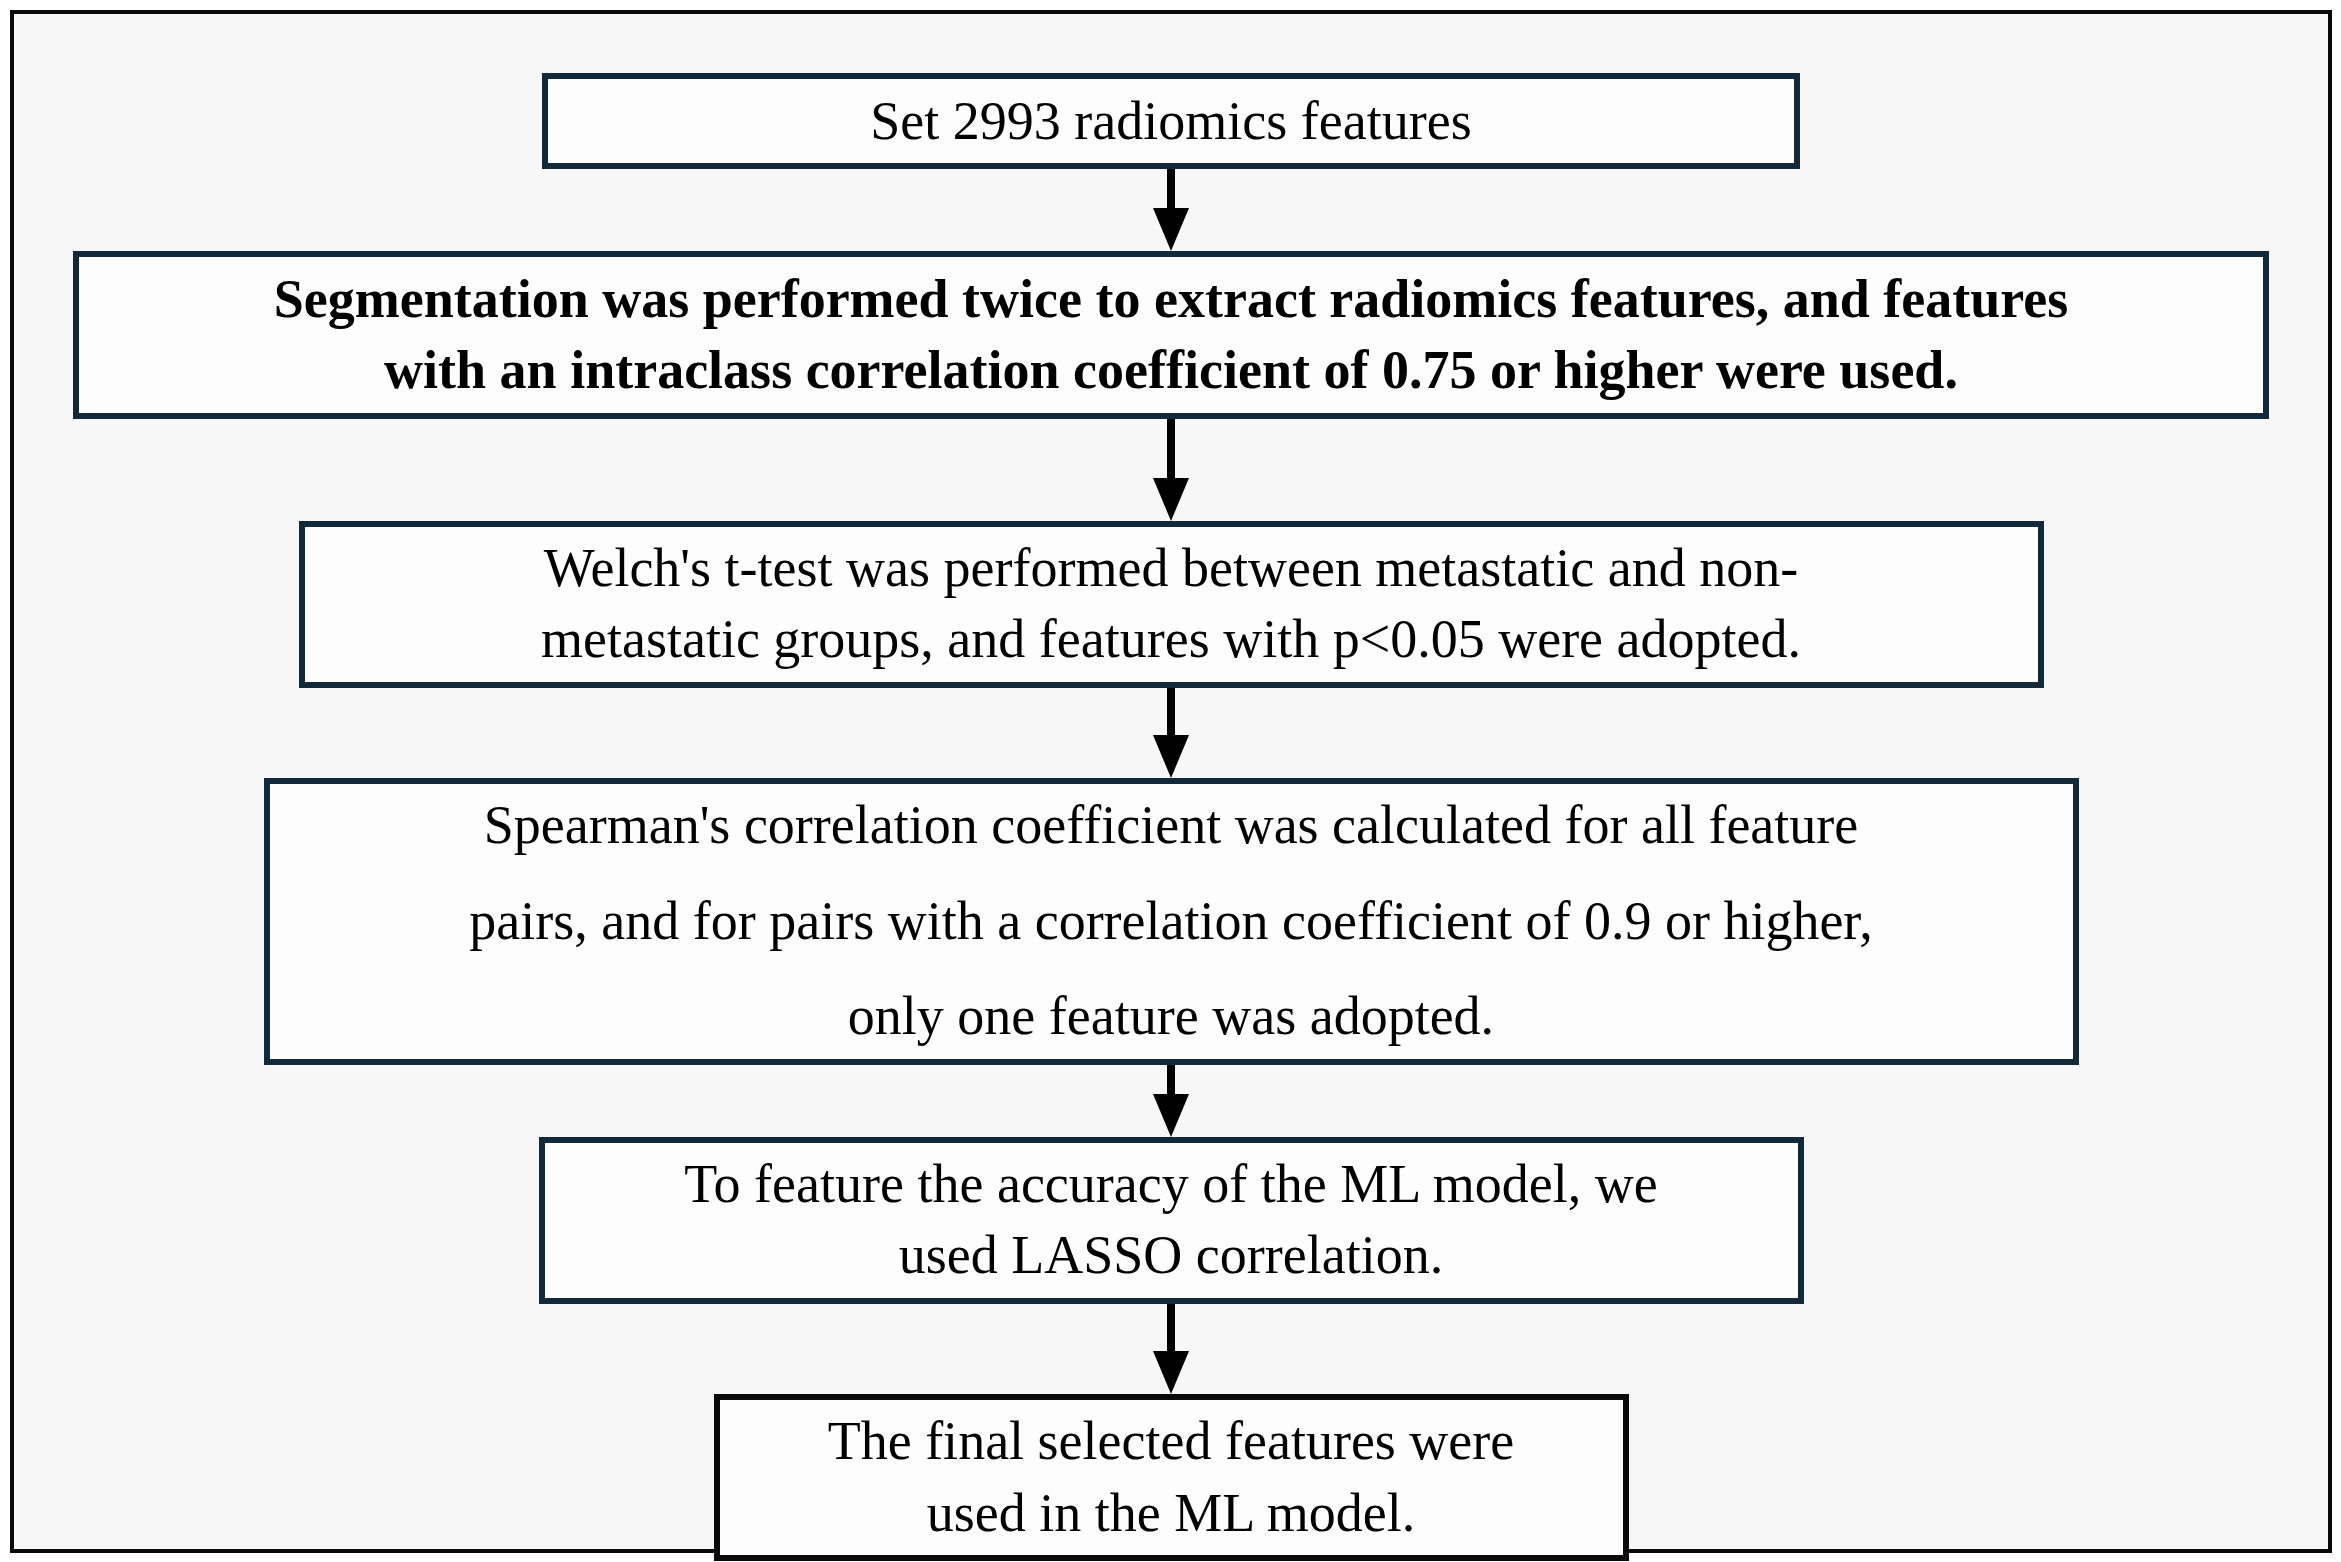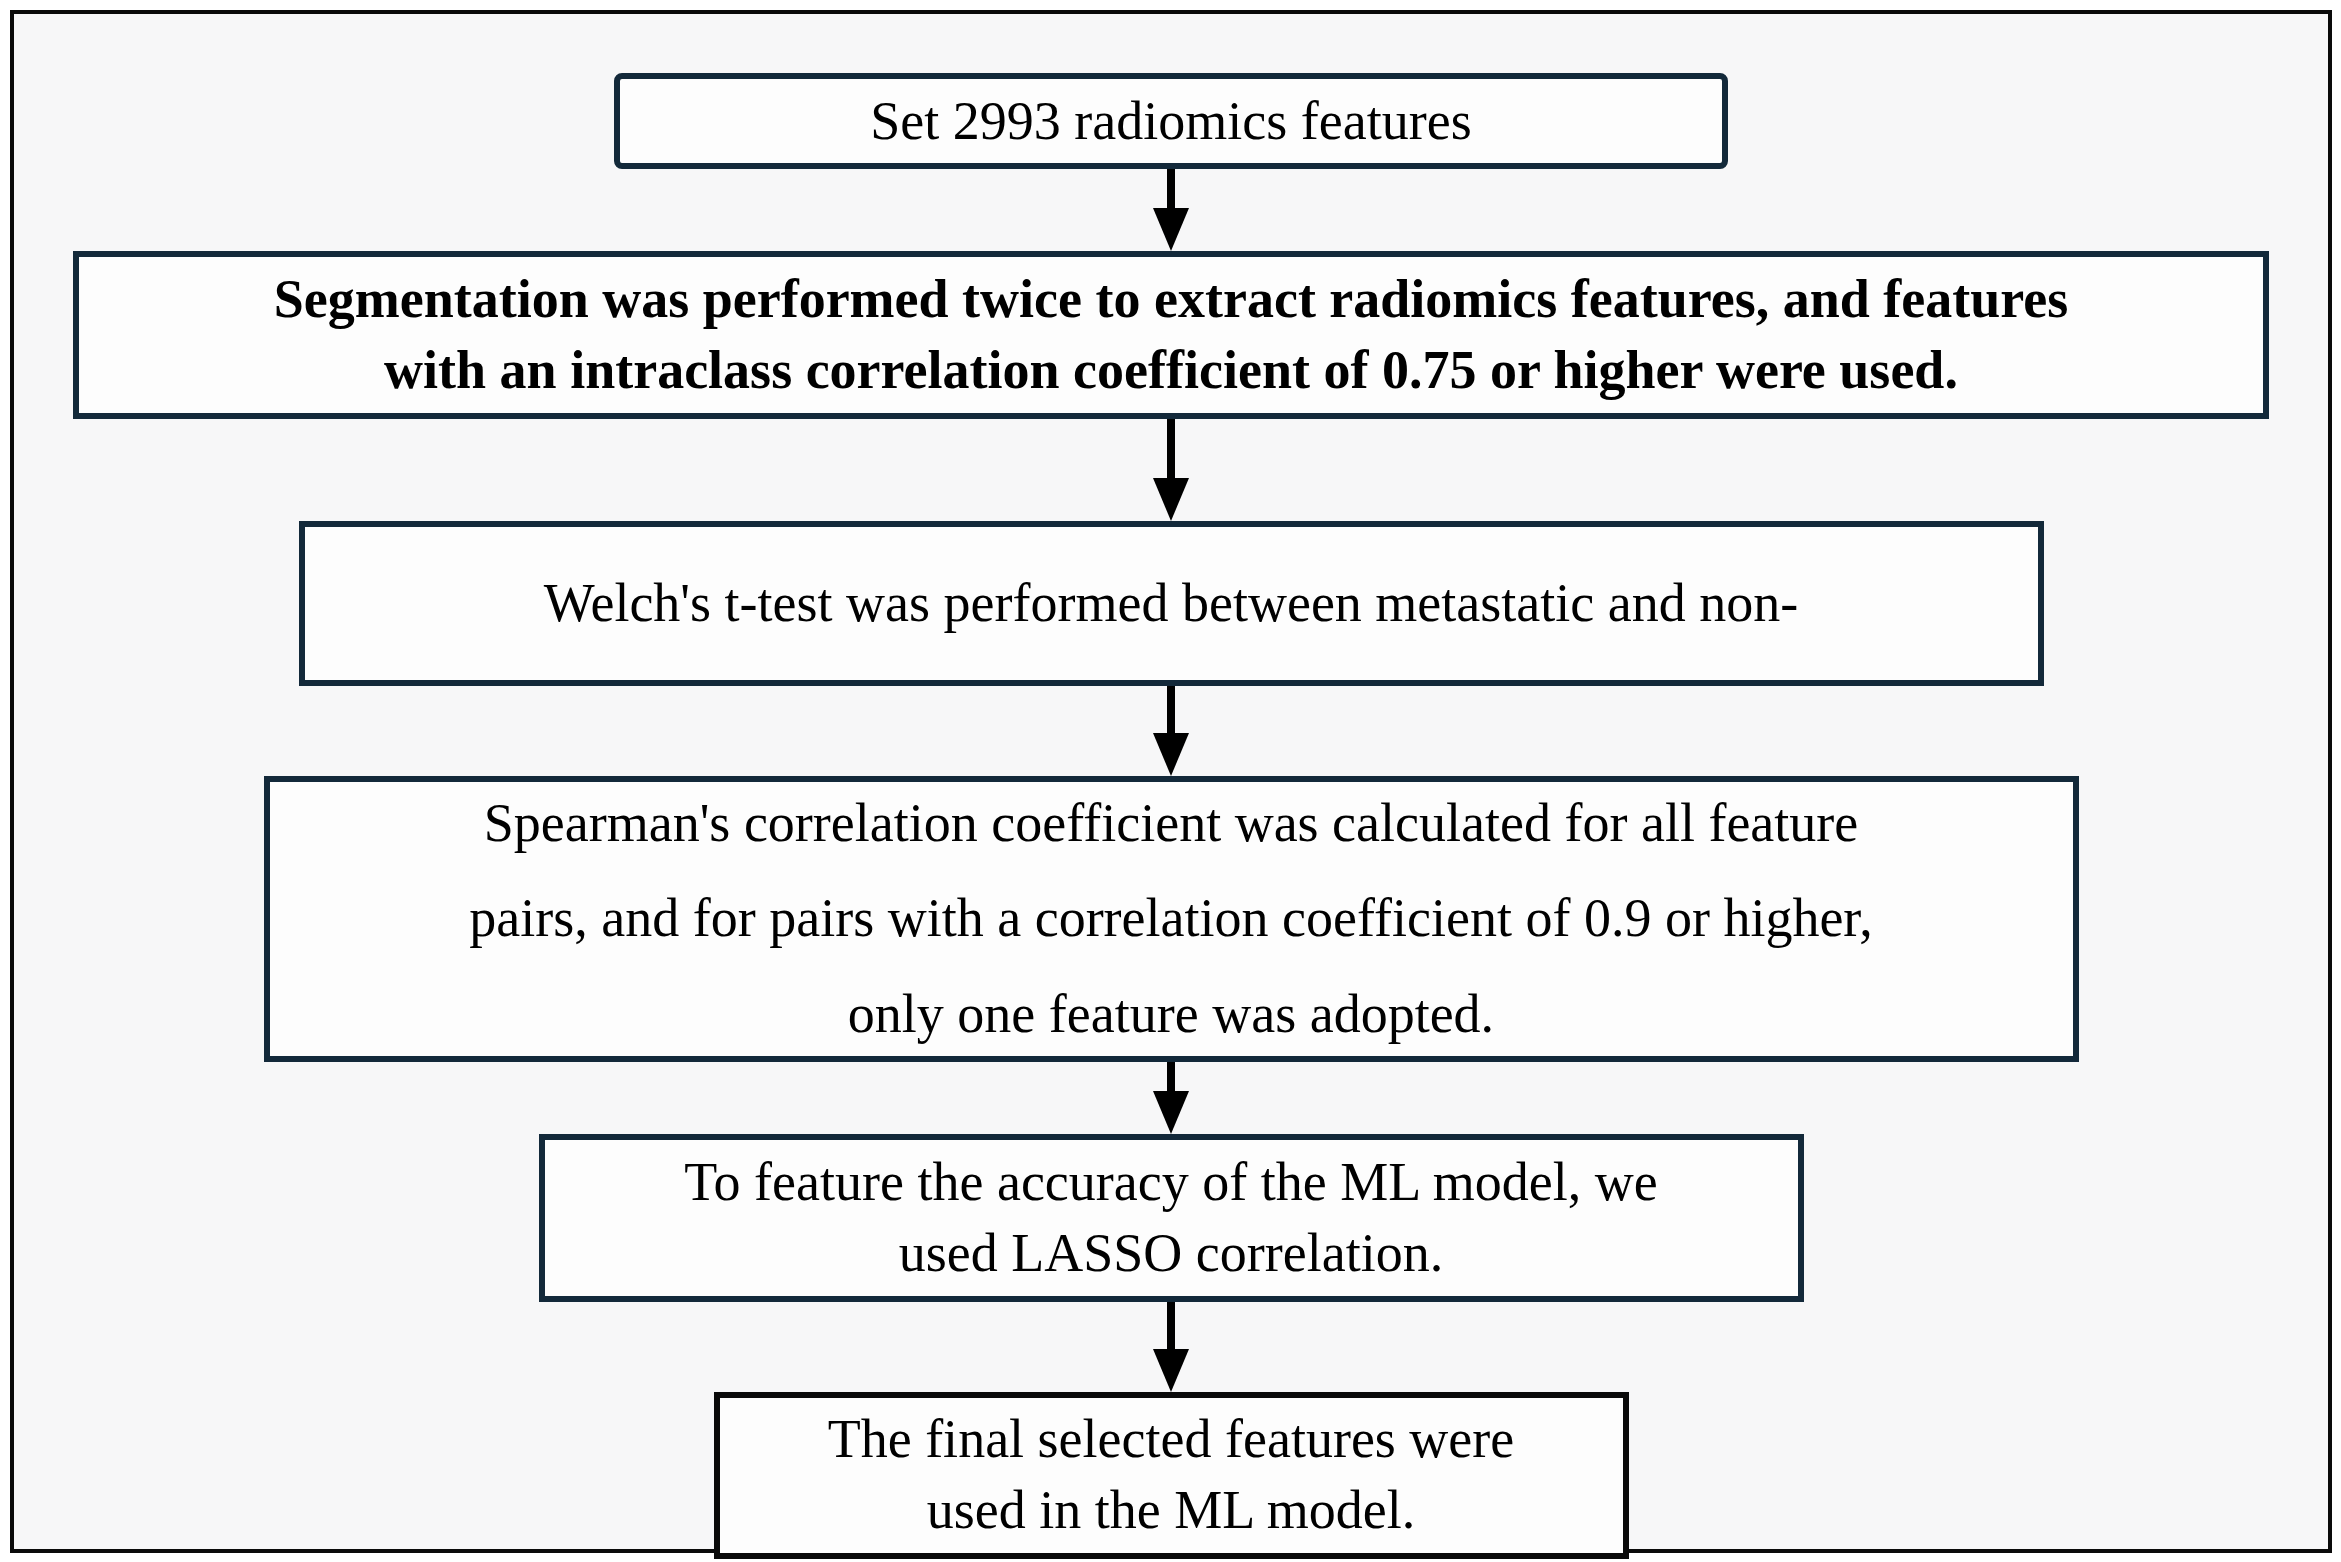--- a/index.html
+++ b/index.html
@@ -43,7 +43,7 @@
     flex-shrink: 0;
   }
   .line { white-space: nowrap; }
-  .b1 { width: 1114px; min-height: 94px; border-radius: 8px; }
+  .b1 { width: 1258px; min-height: 94px; }
   .b2 { width: 2196px; min-height: 162px; }
   .b3 { width: 1745px; min-height: 165px; }
   .b4 { width: 1815px; min-height: 238px; gap: 24px; }

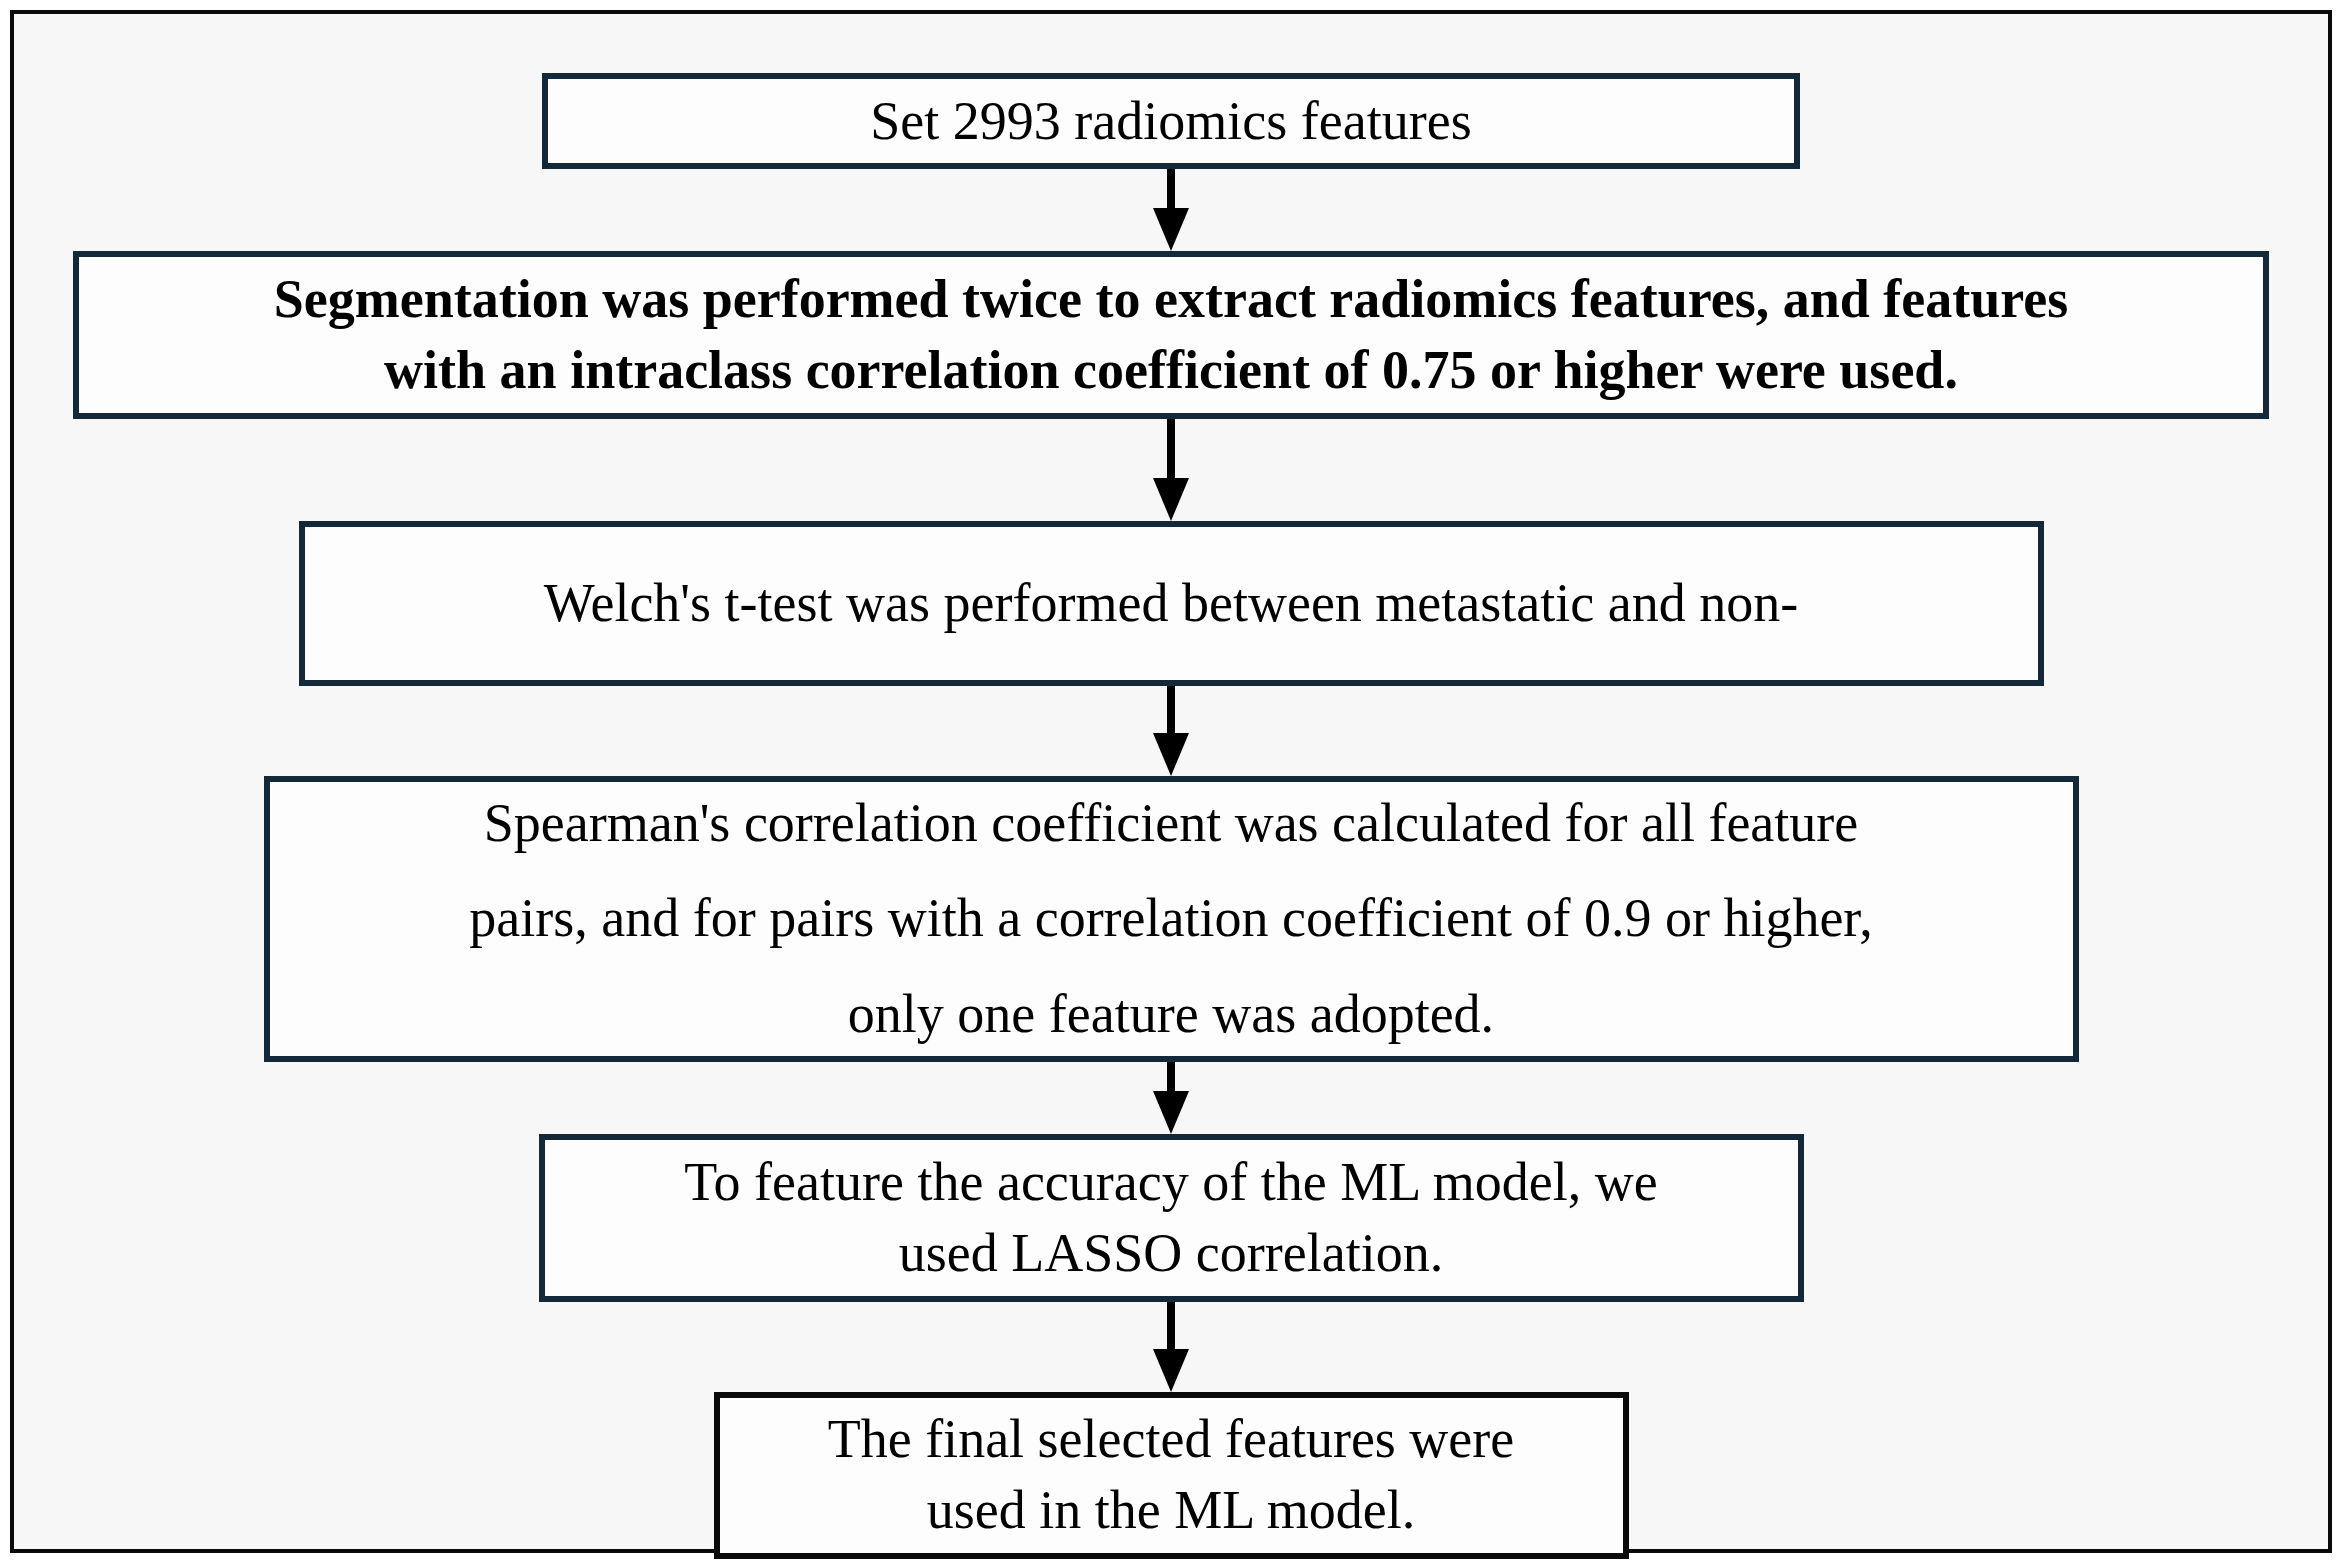--- a/index.html
+++ b/index.html
@@ -99,6 +99,7 @@
 
   <div class="box b3" style="border-color: rgb(19, 41, 58);">
     <div class="line">Welch's t-test was performed between metastatic and non-</div>
+    <div class="line">metastatic groups, and features with p&lt;0.05 were adopted.</div>
   </div>
 
   <div class="arrow a3">

